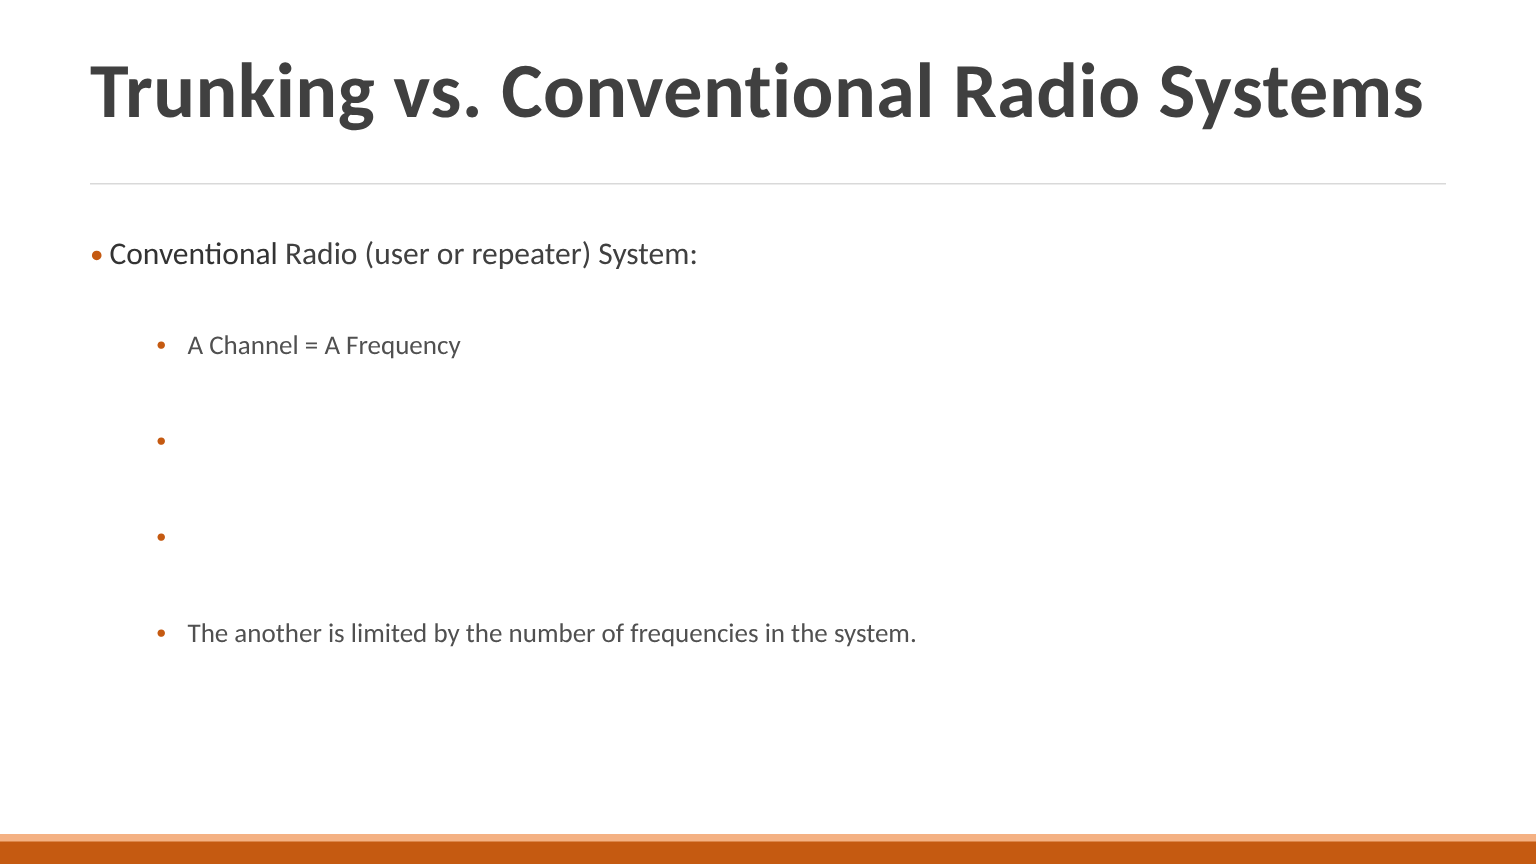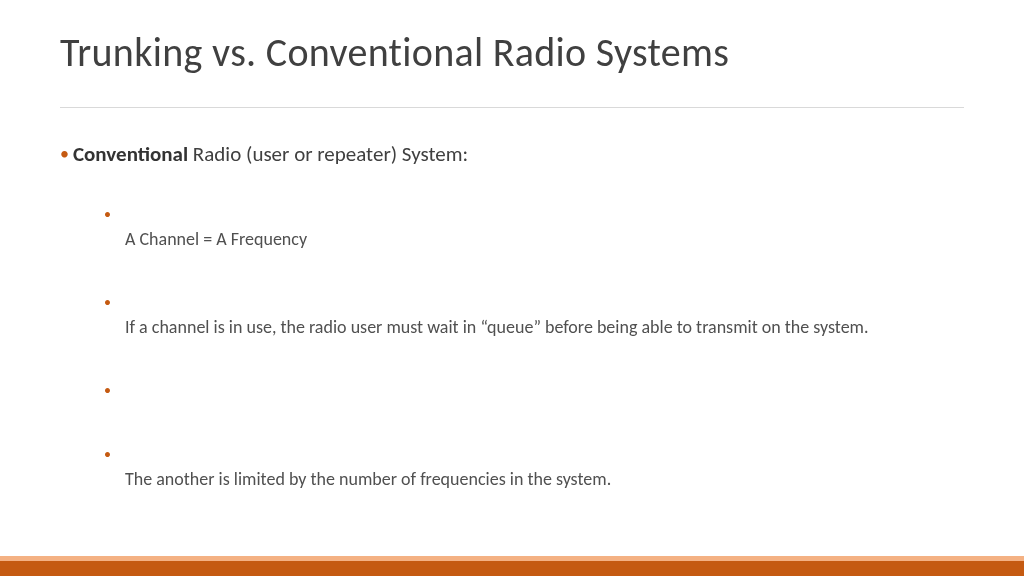--- a/index.html
+++ b/index.html
@@ -22,8 +22,8 @@
       position: relative;
     }
     .title {
-      font-size: 40px;
-      font-weight: 400;
+      font-size: 52px;
+      font-weight: 700;
       color: #404040;
       margin-bottom: 30px;
       letter-spacing: 0.3px;

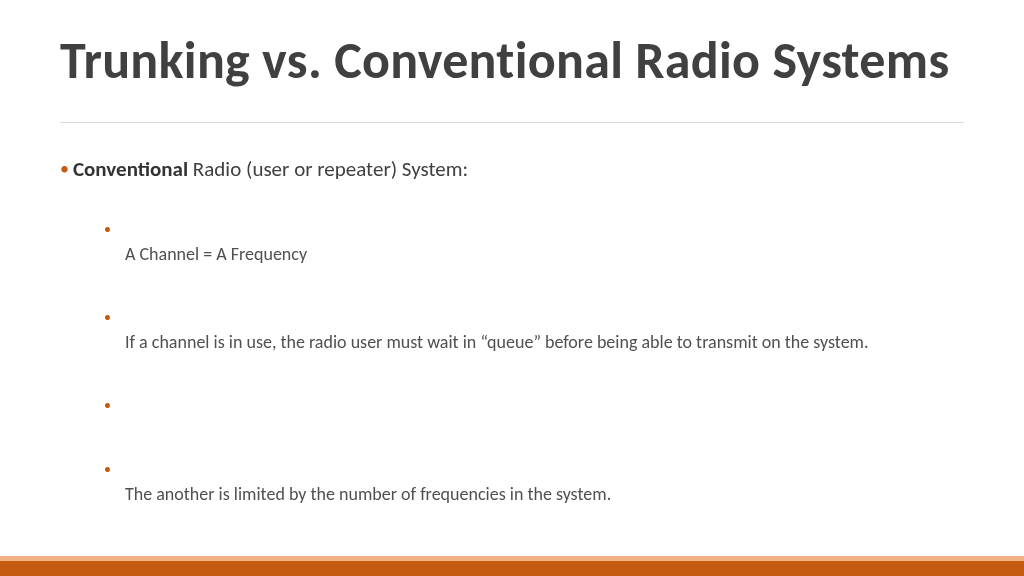--- a/index.html
+++ b/index.html
@@ -52,7 +52,7 @@
       line-height: 28px;
     }
     .bold {
-      font-weight: 700;
+      font-weight: 400;
       color: #333333;
     }
     .sub-list {

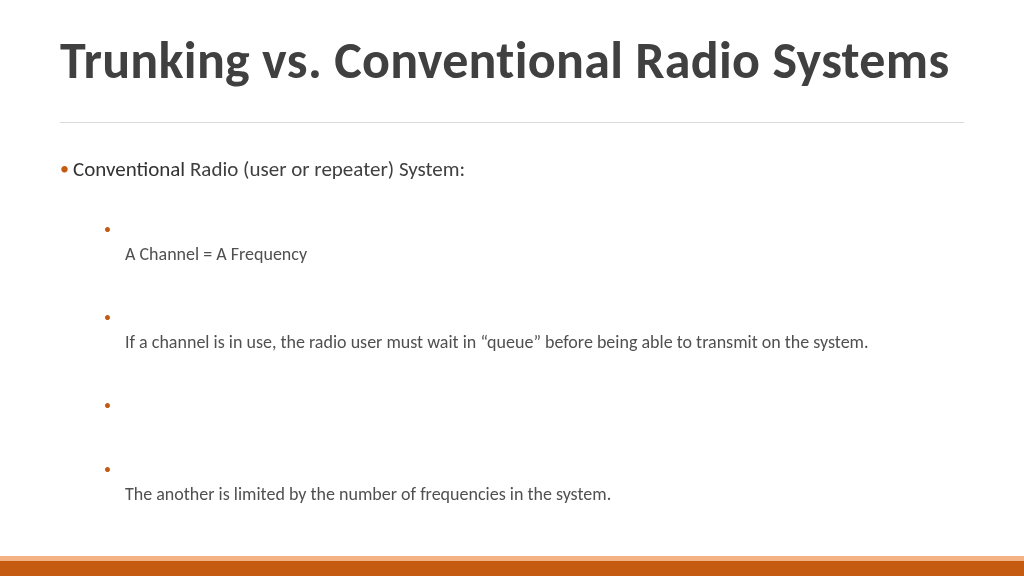--- a/index.html
+++ b/index.html
@@ -74,7 +74,6 @@
     }
     .sub-bullet .text {
       line-height: 38px;
-      margin-top: 24px;
     }
     .footer-bar {
       position: absolute;

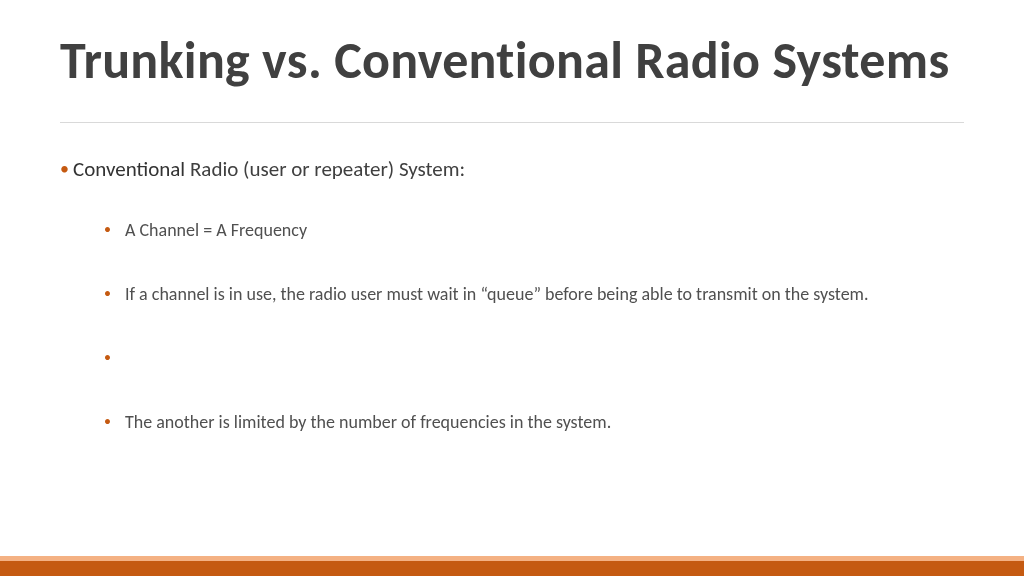--- a/index.html
+++ b/index.html
@@ -107,7 +107,6 @@
       </div>
       <div class="sub-bullet">
         <span class="dot">•</span>
-        <span class="text">If a channel is in use, the radio user must wait in “queue” before being able to transmit on the system.</span>
       </div>
       <div class="sub-bullet">
         <span class="dot">•</span>

